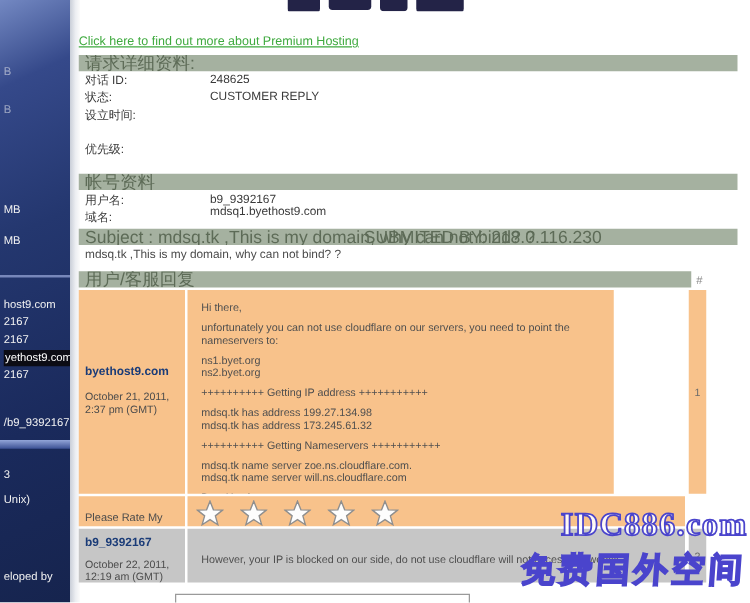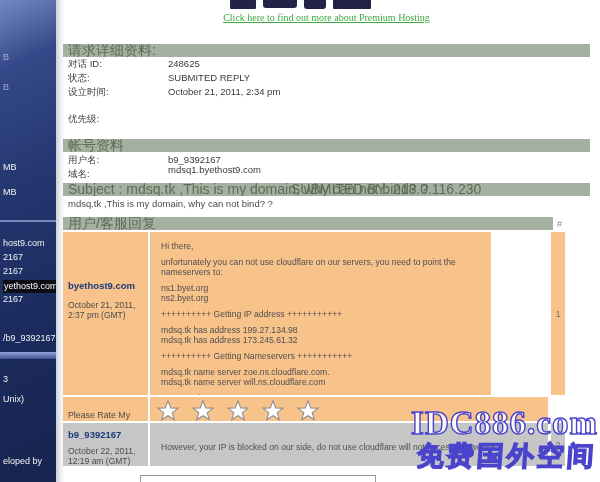--- a/index.html
+++ b/index.html
@@ -27,7 +27,7 @@
   .plg2{width:34px;margin-top:-6px;}
   .plg3{width:22px;margin-top:-5px;}
   .plg4{width:38px;margin-top:-4px;}
-  .premium-link{position:absolute;left:63px;top:7px;width:527px;text-align:center;font-family:Liberation Serif, serif;}
+  .premium-link{position:absolute;left:63px;top:23px;width:527px;text-align:left;}
   .premium-link a{color:#3faa3f;font-size:10px;text-decoration:underline;cursor:pointer;}
 
   

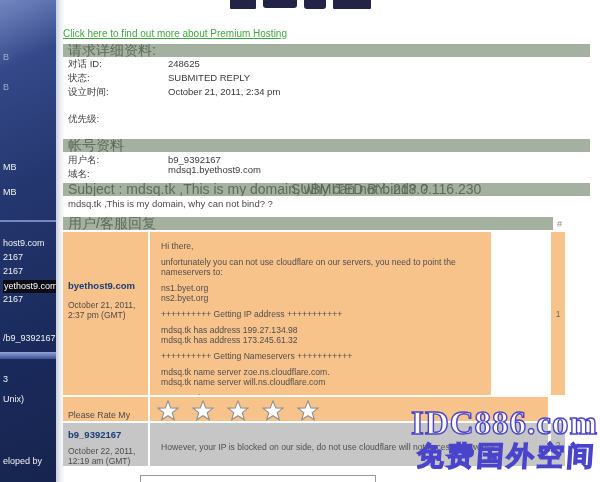--- a/index.html
+++ b/index.html
@@ -99,7 +99,7 @@
   <div class="row-label" style="top:58px">对话 ID:</div>
   <div class="row-value" style="top:58px">248625</div>
   <div class="row-label" style="top:72px">状态:</div>
-  <div class="row-value" style="top:72px">SUBMITED REPLY</div>
+  <div class="row-value" style="top:72px">CUSTOMER REPLY</div>
   <div class="row-label" style="top:86px">设立时间:</div>
   <div class="row-value" style="top:86px">October 21, 2011, 2:34 pm</div>
   <div class="row-label" style="top:113px">优先级:</div>

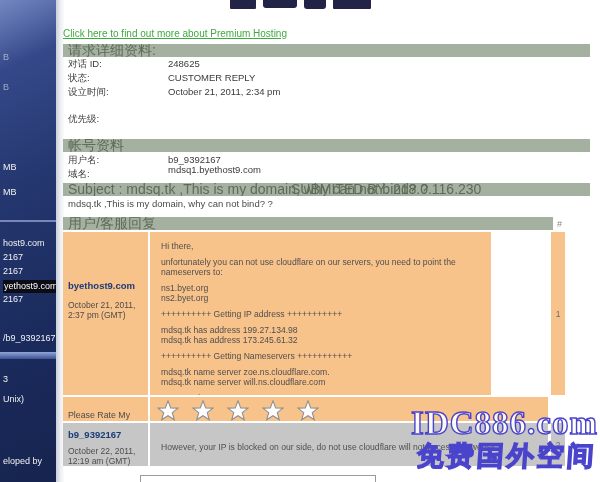--- a/index.html
+++ b/index.html
@@ -101,7 +101,6 @@
   <div class="row-label" style="top:72px">状态:</div>
   <div class="row-value" style="top:72px">CUSTOMER REPLY</div>
   <div class="row-label" style="top:86px">设立时间:</div>
-  <div class="row-value" style="top:86px">October 21, 2011, 2:34 pm</div>
   <div class="row-label" style="top:113px">优先级:</div>
   <div class="row-value" style="top:100px"></div>
 

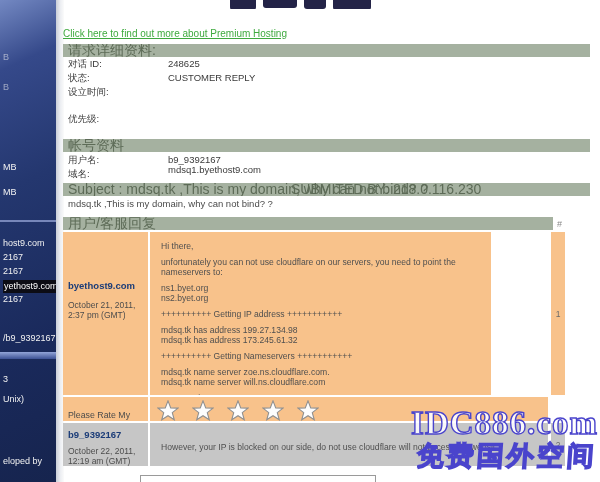--- a/index.html
+++ b/index.html
@@ -119,7 +119,7 @@
   <div class="bar" style="top:217px;width:490px">用户/客服回复</div>
   <div class="replies-hash">#</div>
 
-  <div class="cell orange" style="left:63px;top:232px;width:85px;height:163px;padding:48px 4px 0 5px;">
+  <div class="cell orange" style="left:63px;top:232px;width:85px;height:163px;padding:60px 4px 0 5px;">
     <div class="author">byethost9.com</div>
     <div class="rdate">October 21, 2011,
 2:37 pm (GMT)</div>

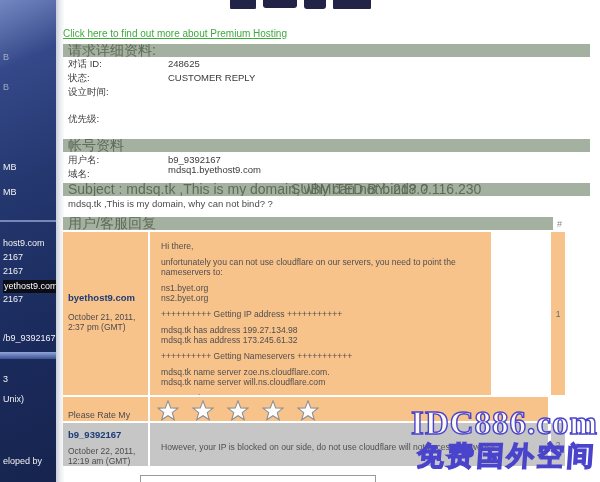--- a/index.html
+++ b/index.html
@@ -58,7 +58,7 @@
 
   
   .wm1{position:absolute;right:2px;top:405px;z-index:9;font-family:"Liberation Serif",serif;
-    font-weight:bold;font-size:33px;letter-spacing:1px;color:rgba(255,255,255,.88);
+    font-weight:bold;font-size:26px;letter-spacing:1px;color:rgba(255,255,255,.88);
     -webkit-text-stroke:1.4px #4a44cc;pointer-events:none;}
   .wm2{position:absolute;right:3px;top:438px;z-index:9;font-family:"Liberation Serif",serif;
     font-weight:bold;font-size:27px;letter-spacing:3px;color:rgba(255,255,255,.9);

